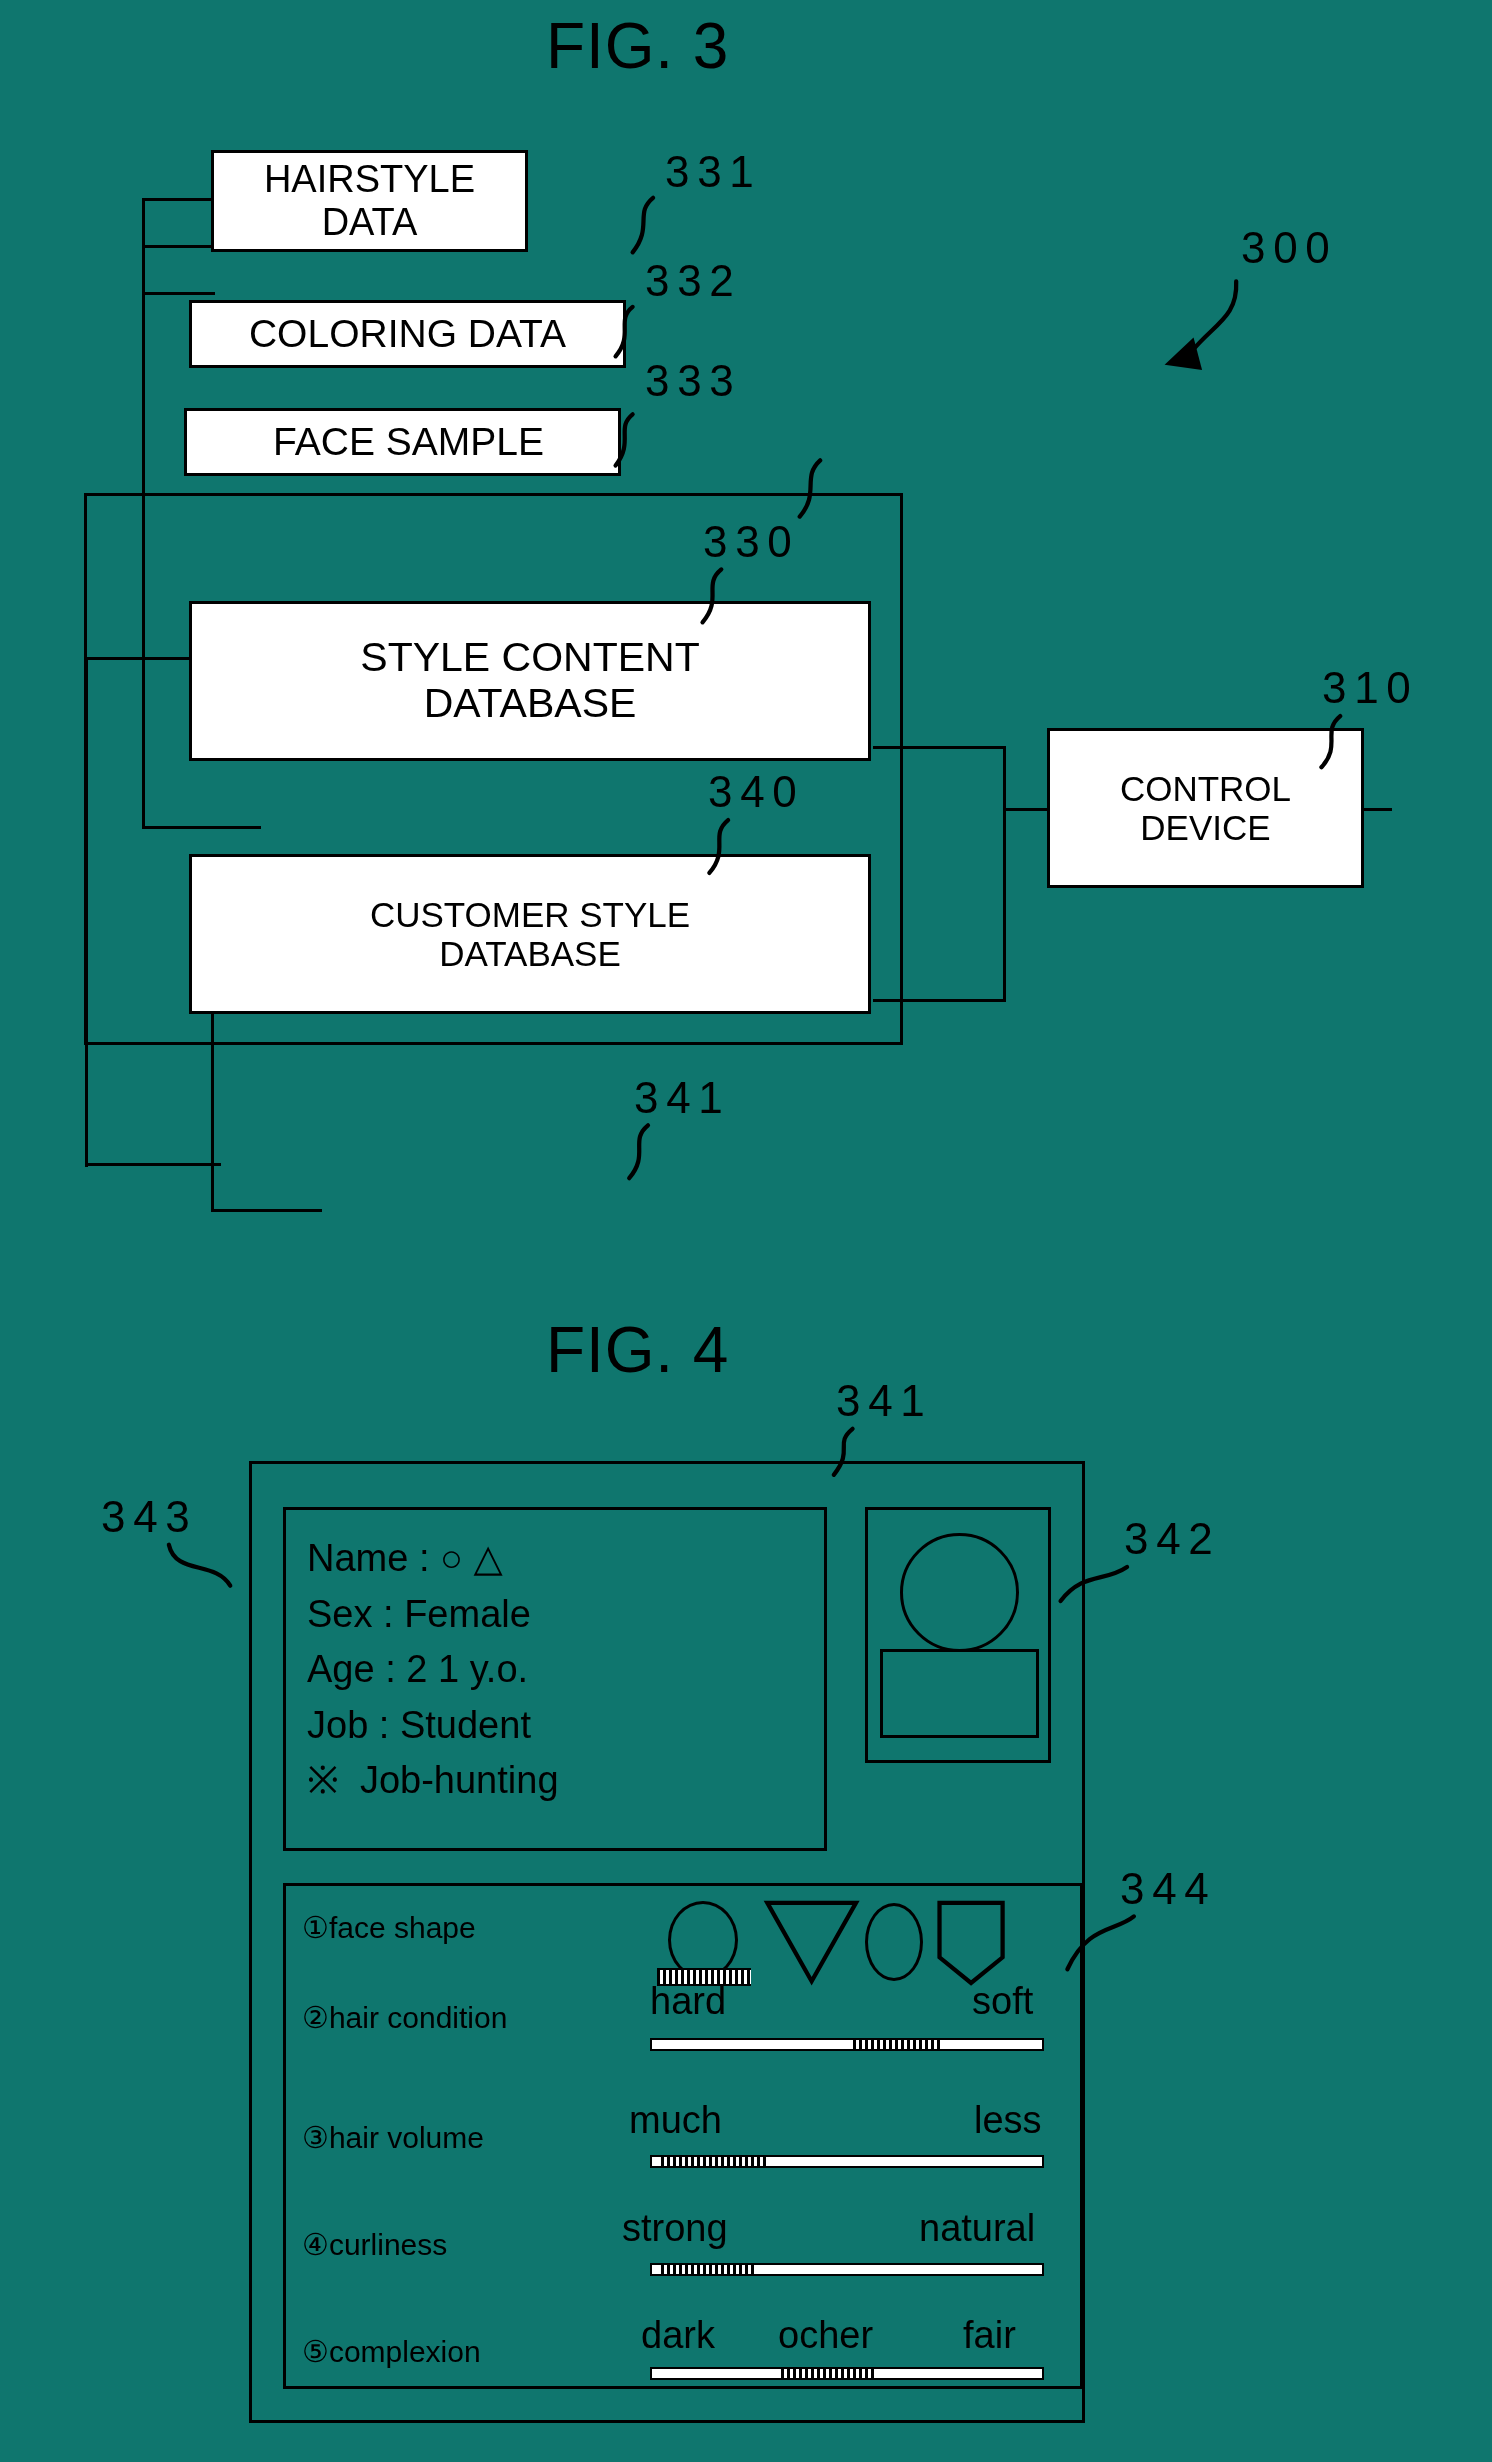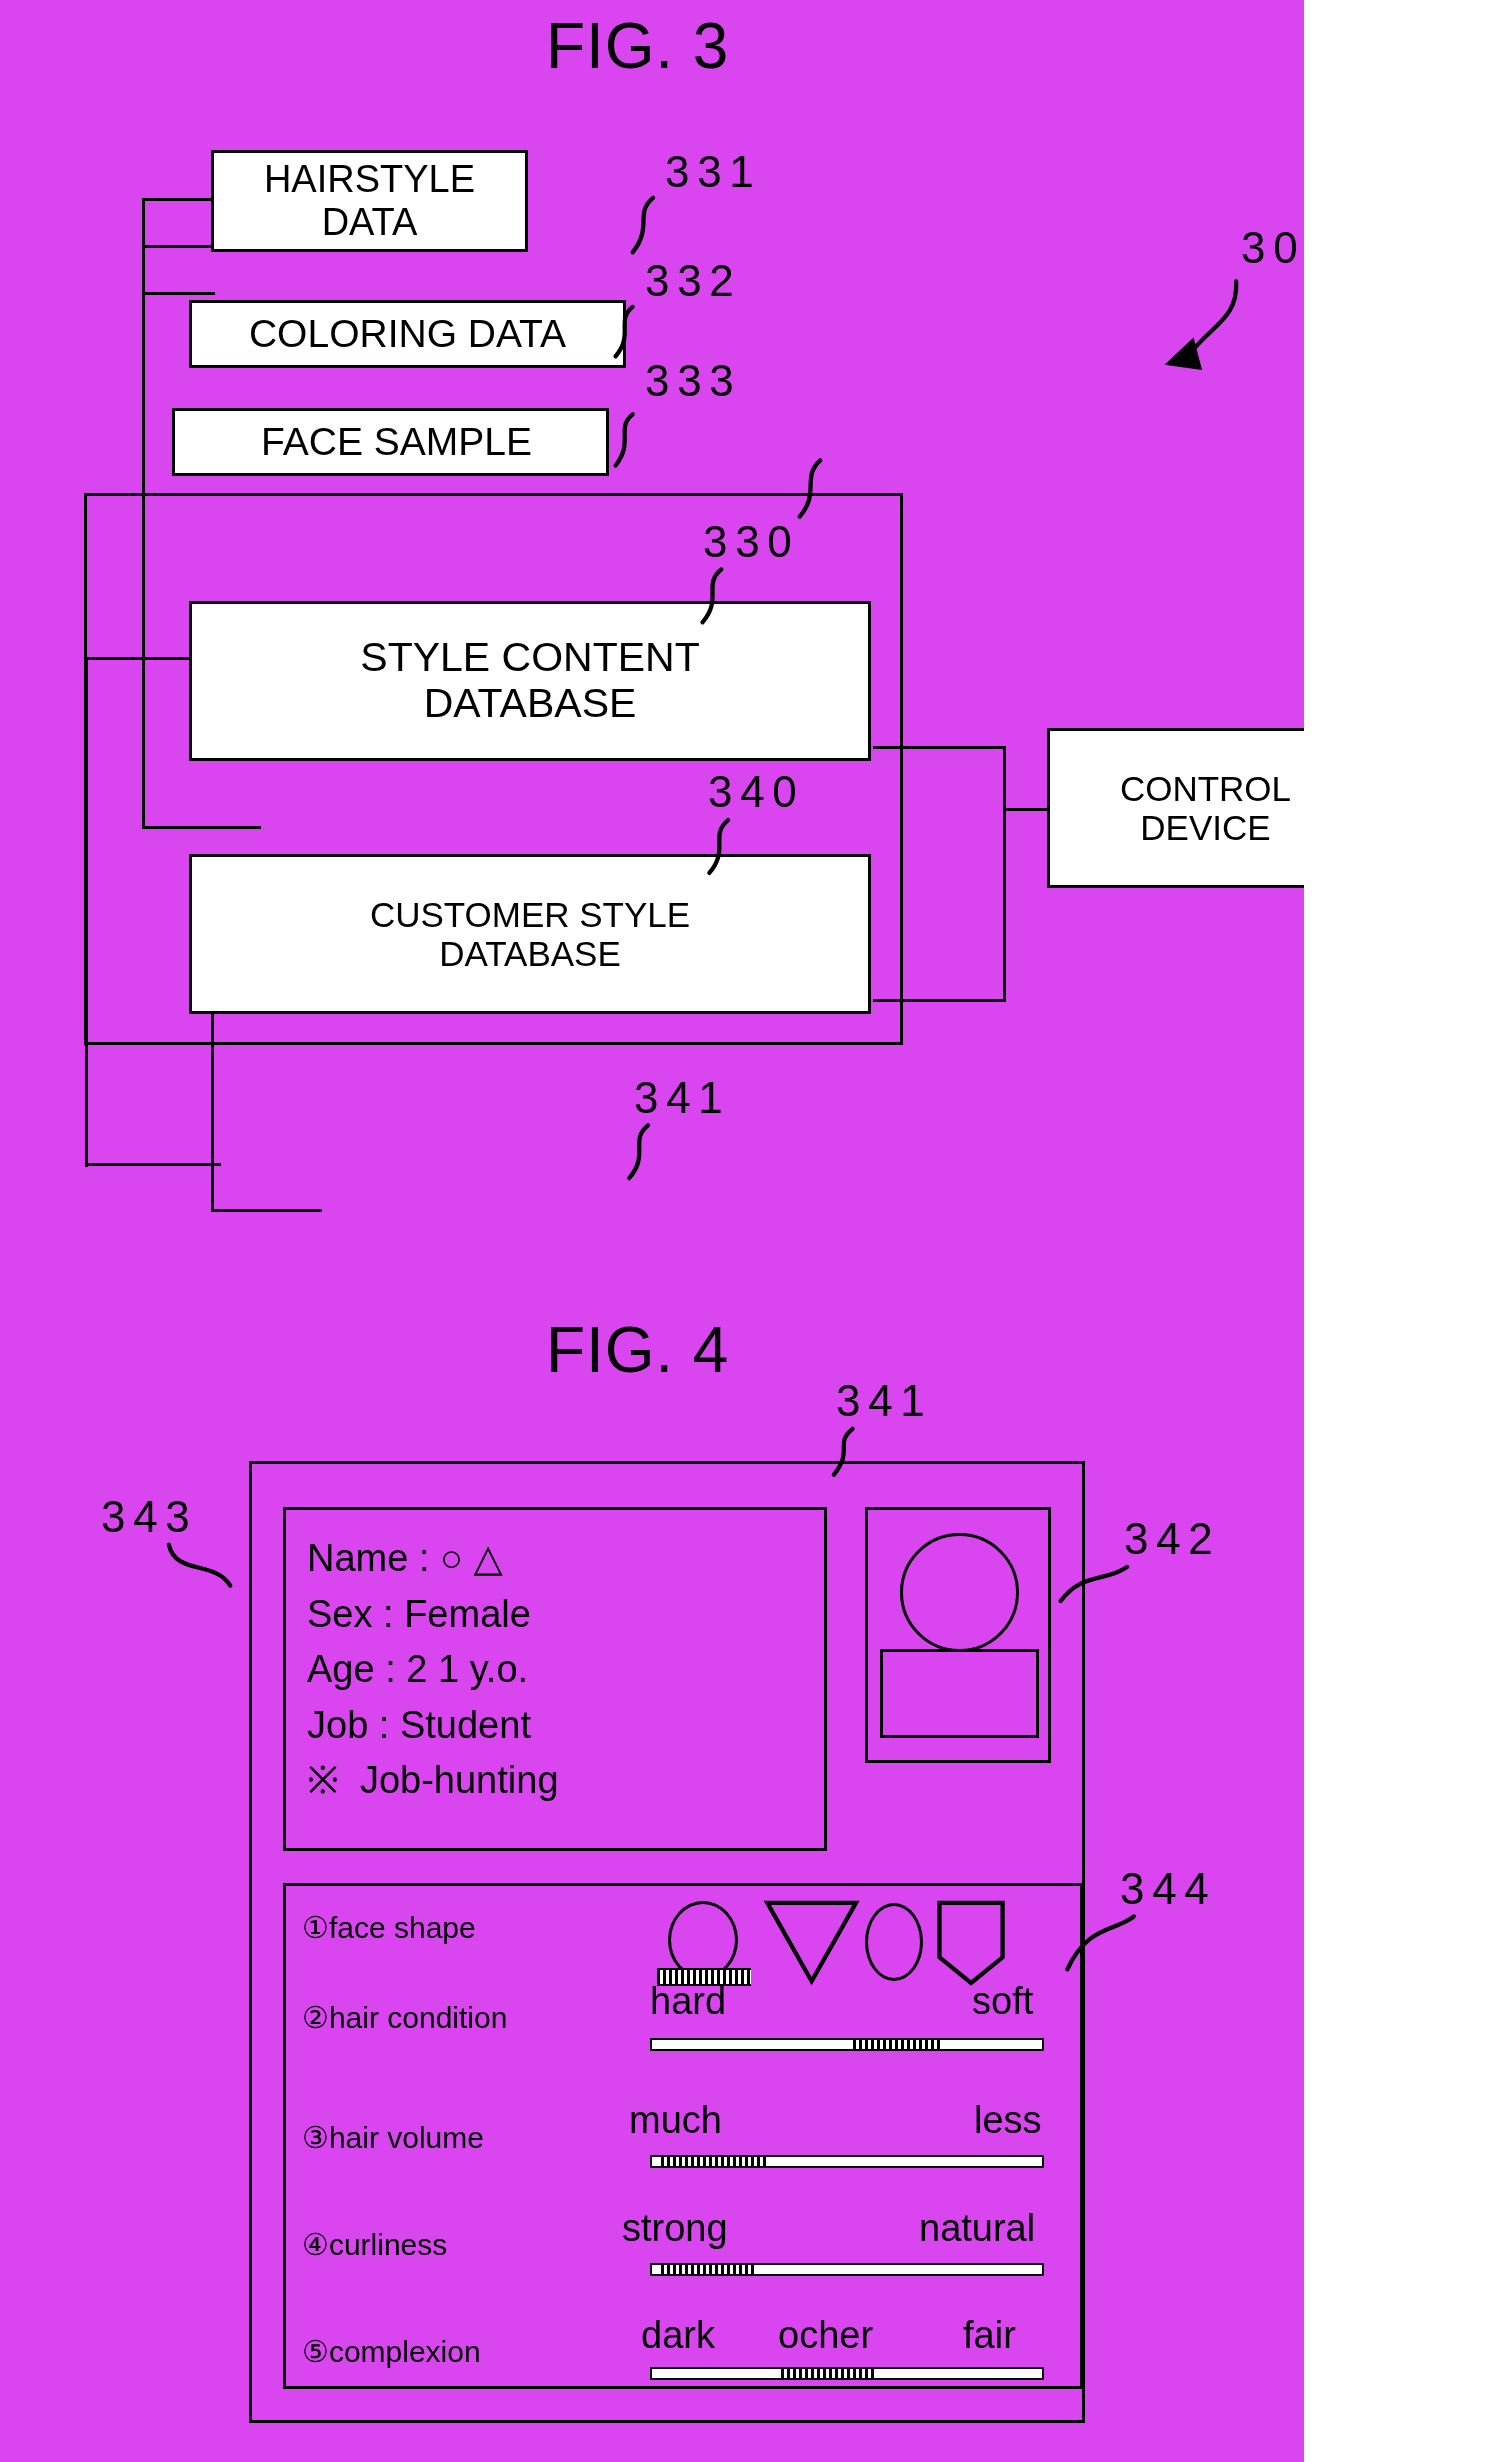--- a/index.html
+++ b/index.html
@@ -14,9 +14,9 @@
   }
   #page {
     position: relative;
-    width: 1304px;
+    width: 1492px;
     height: 2462px;
-    background: #d946ef;
+    background: #0f766e;
     overflow: hidden;
   }
   .fig-title {

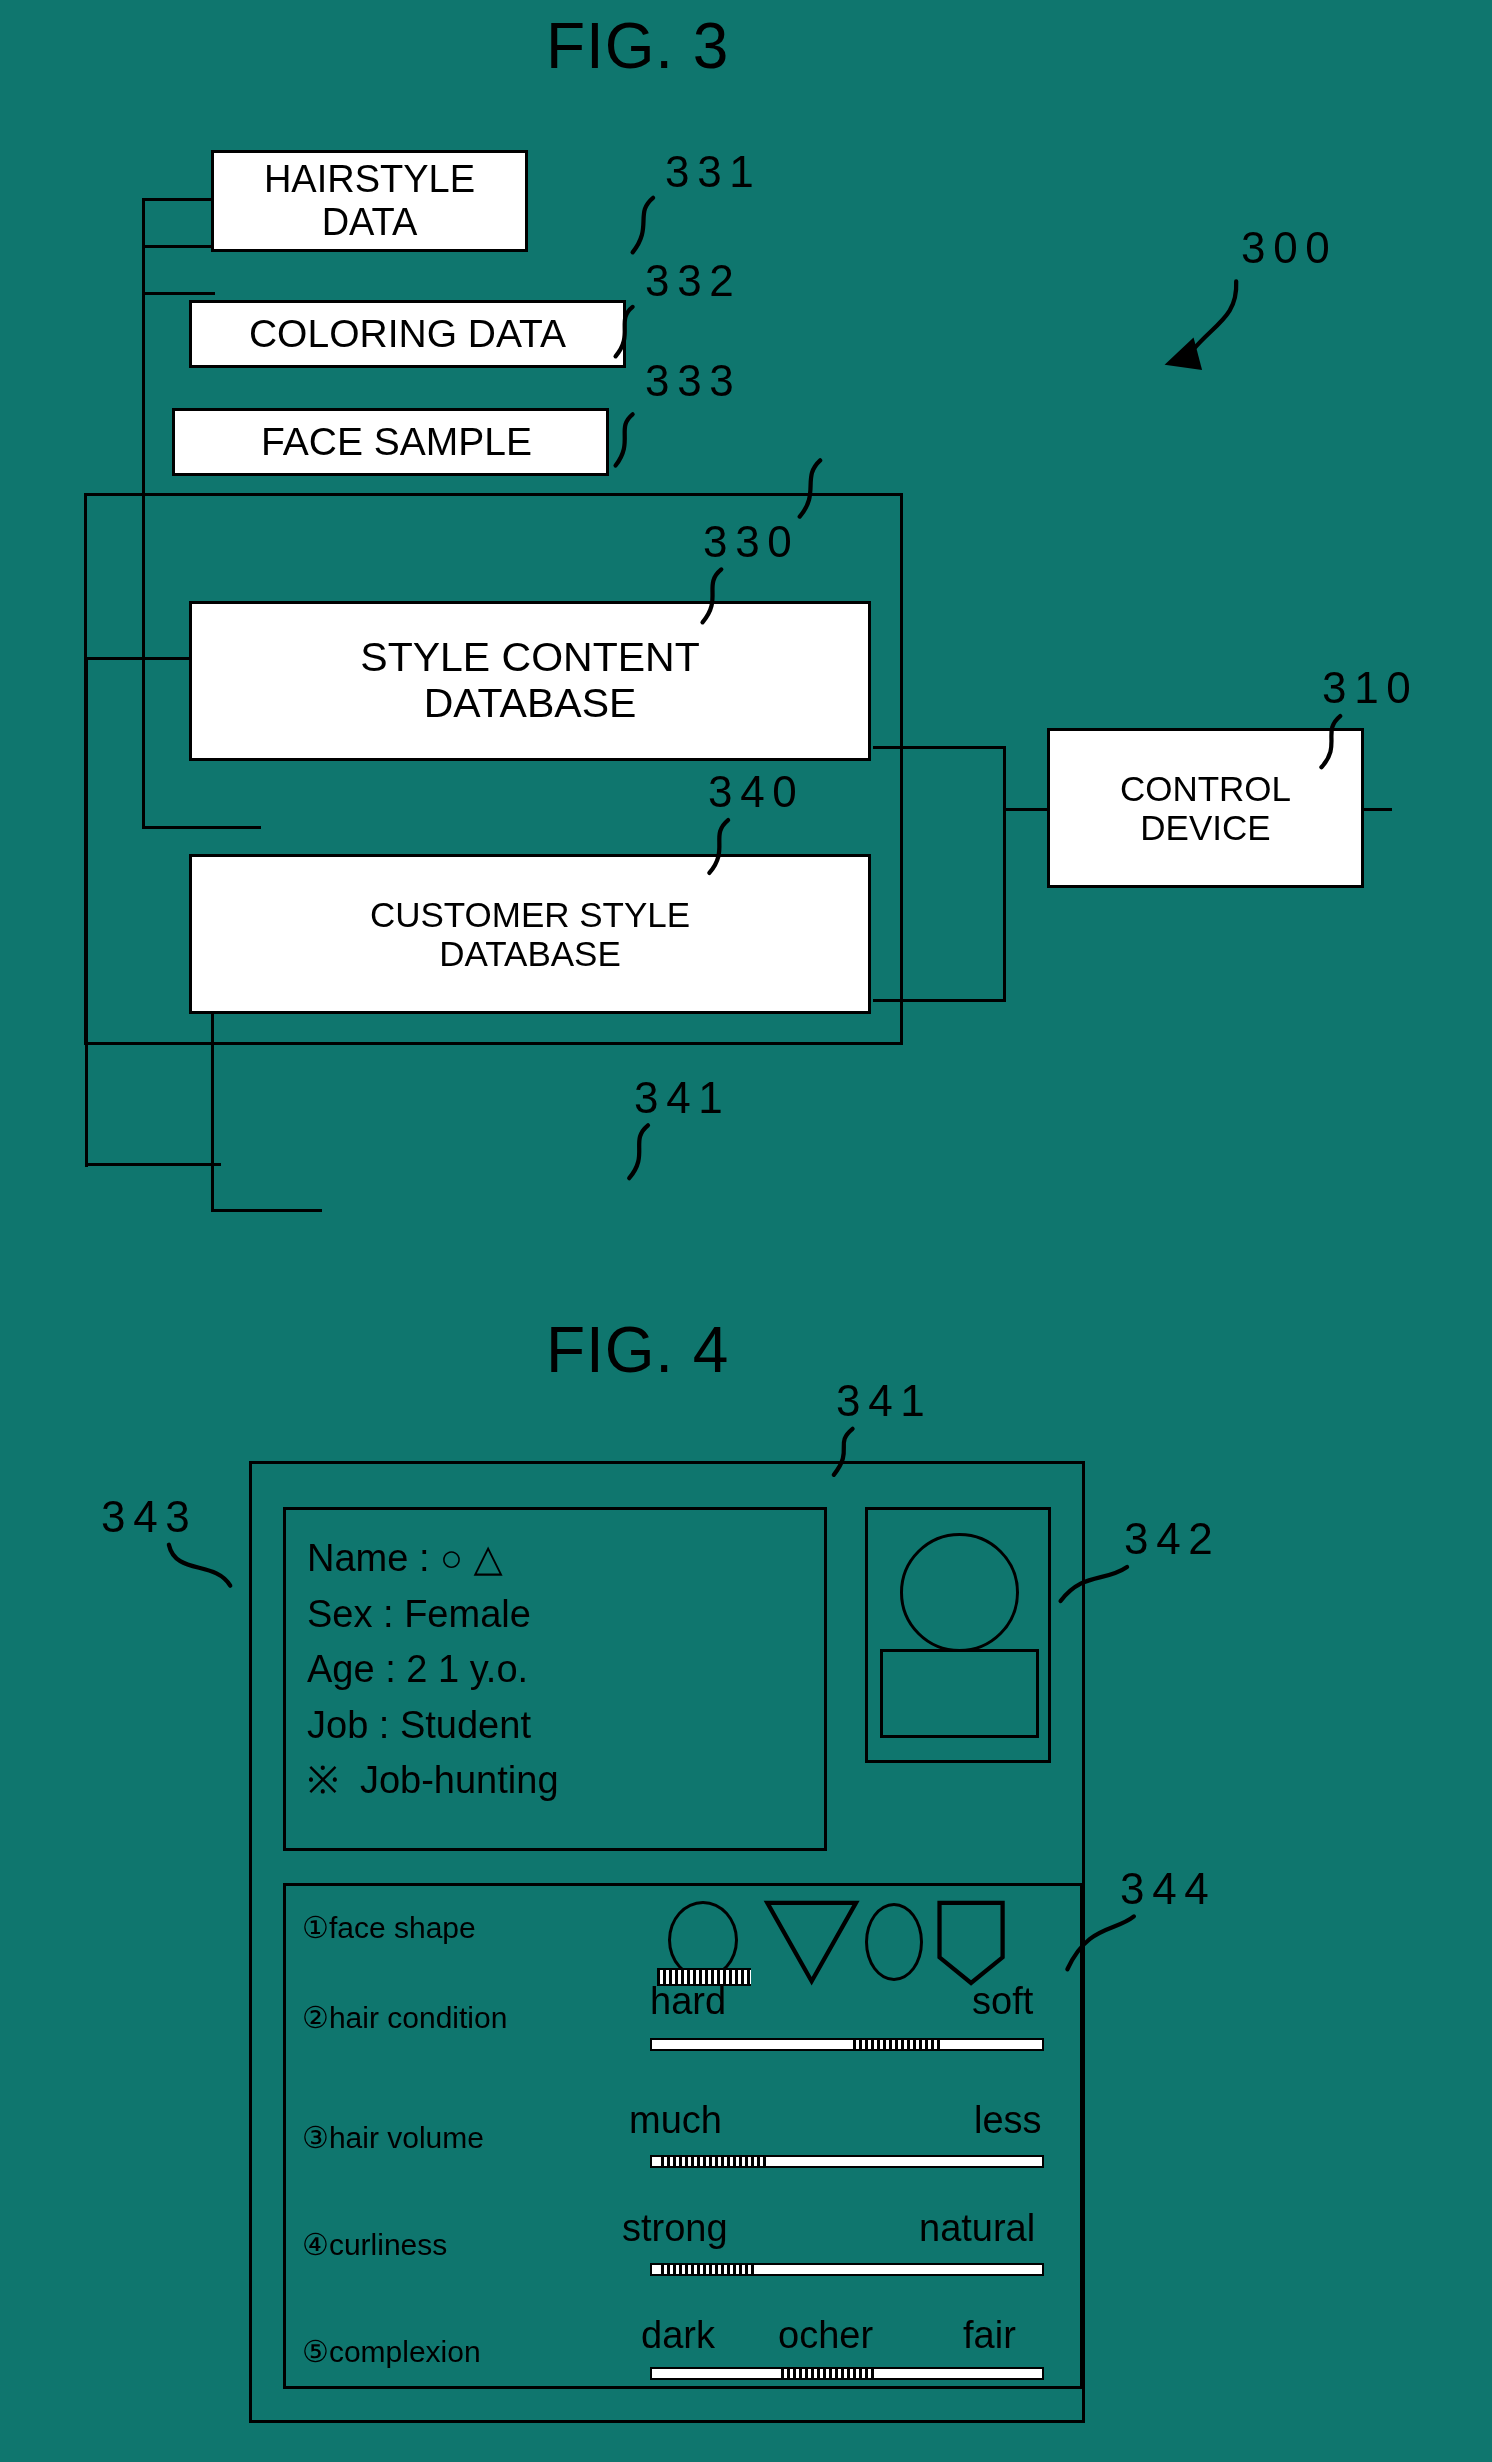--- a/index.html
+++ b/index.html
@@ -164,7 +164,7 @@
   </div>
   <div class="refnum" style="left:645px; top:256px;">332</div>
 
-  <div class="boxlabel" style="left:172px; top:408px; width:437px; height:68px; font-size:39px;padding-left:12px;">
+  <div class="boxlabel" style="left:184px; top:408px; width:437px; height:68px; font-size:39px;padding-left:12px;">
     <span>FACE SAMPLE</span>
   </div>
   <div class="refnum" style="left:645px; top:356px;">333</div>

